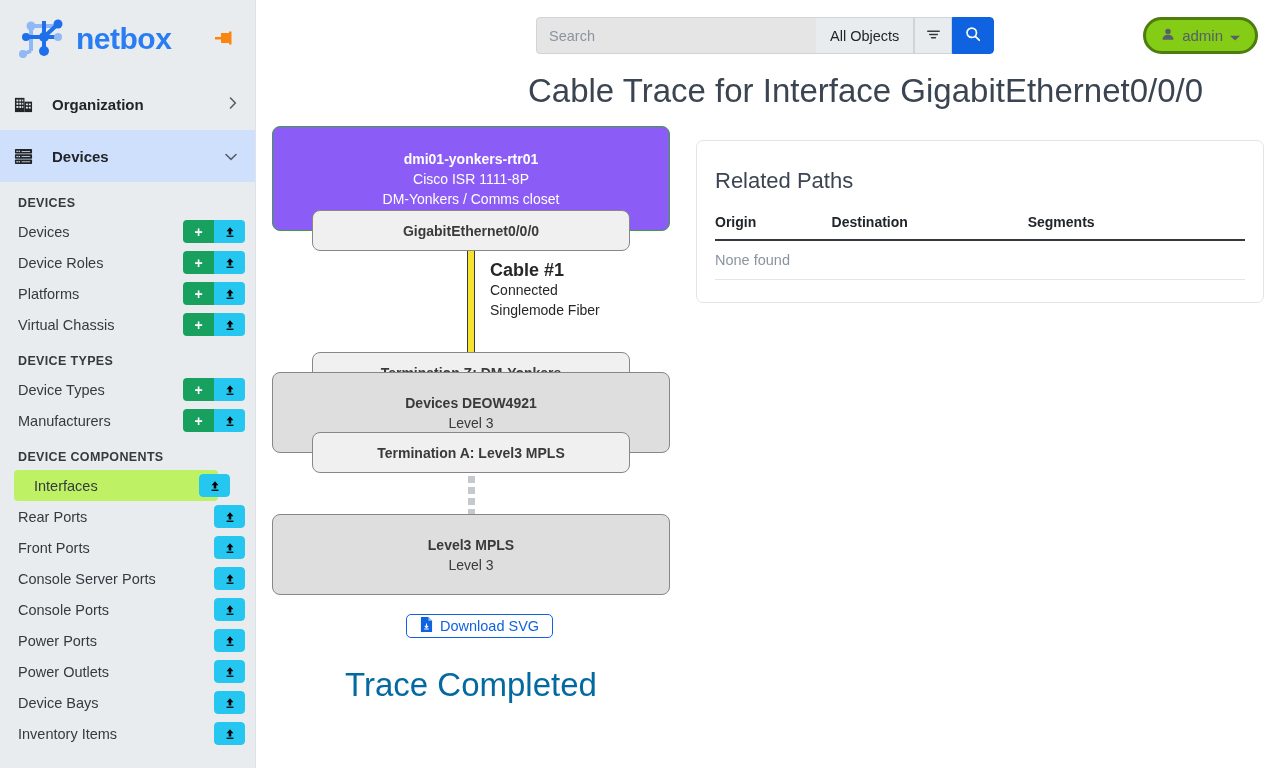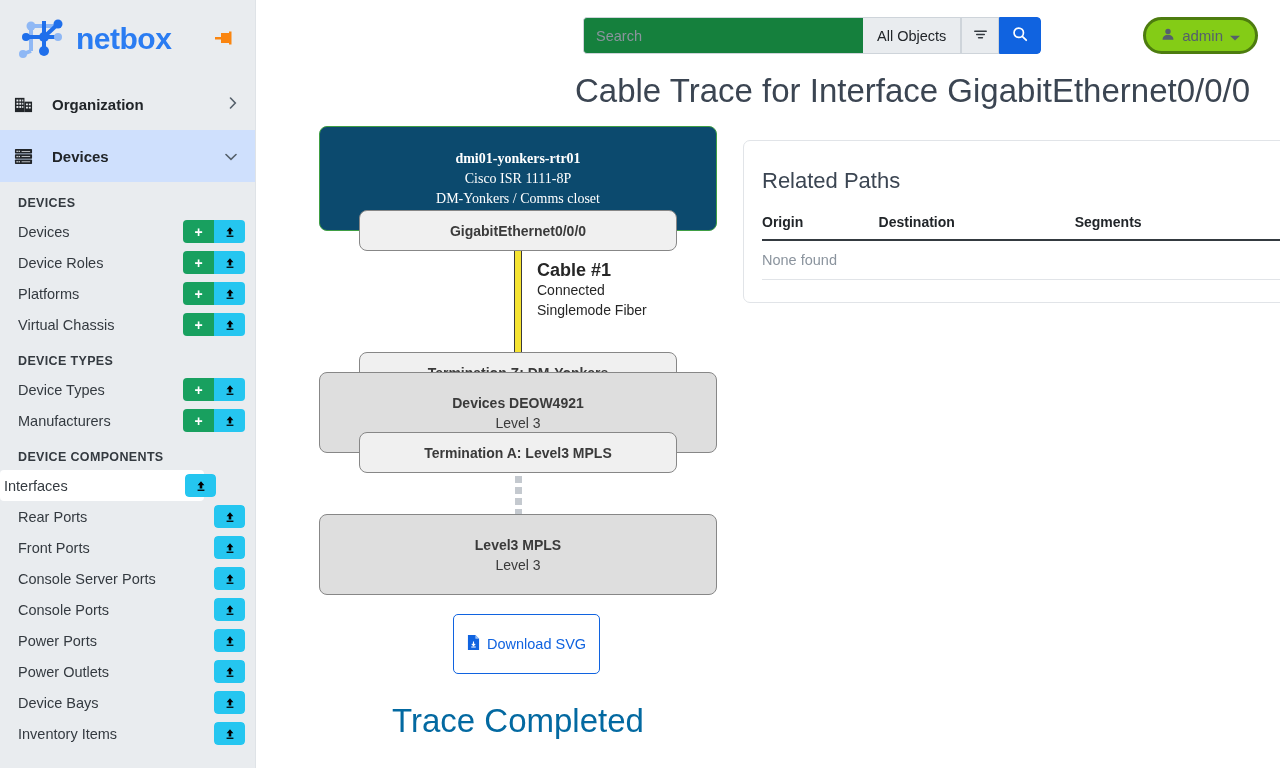--- a/index.html
+++ b/index.html
@@ -13,7 +13,7 @@
     font-size: 14px;
     color: #212529;
   }
-  #app { position: relative; width: 1280px; height: 684px; display: flex; gap: 47px; }
+  #app { position: relative; width: 1280px; height: 684px; display: flex; }
 
   
   .sidebar {

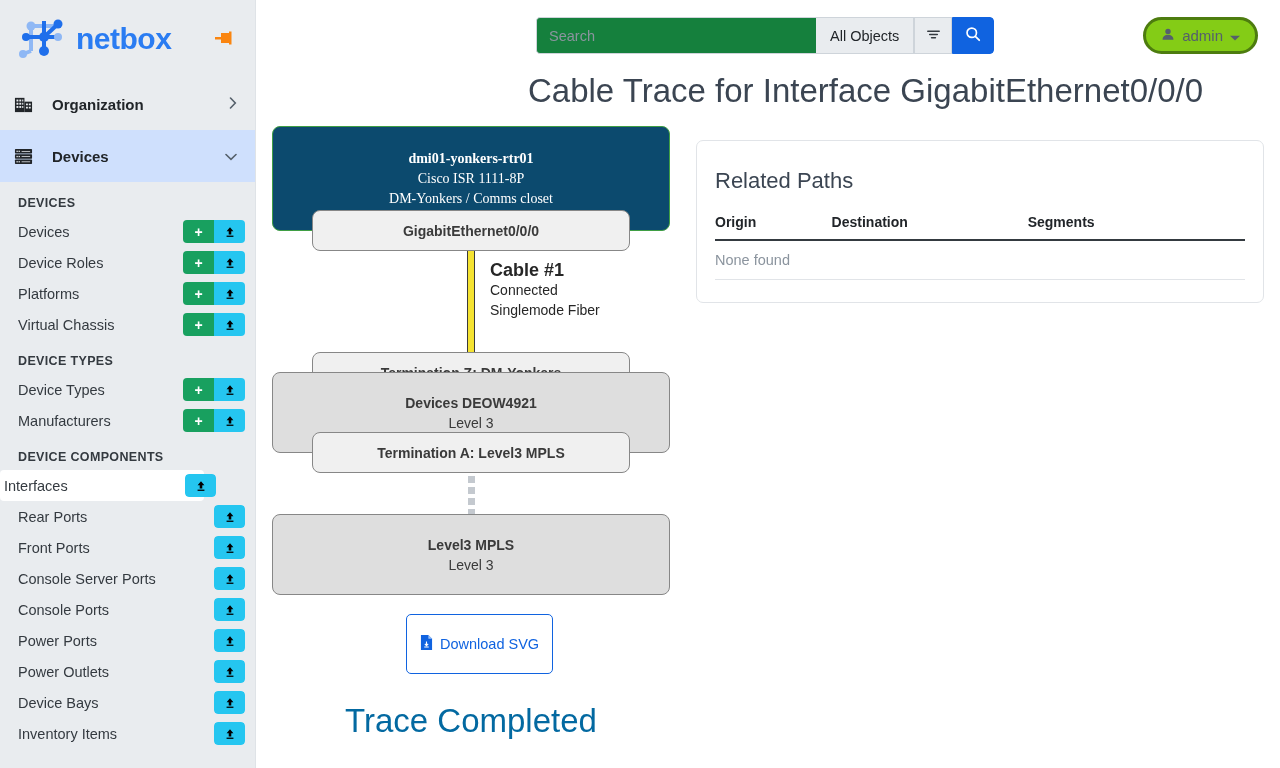--- a/index.html
+++ b/index.html
@@ -127,7 +127,7 @@
     font-size: 14.5px;
     font-family: "Liberation Sans", sans-serif;
     color: #212529;
-    background: #15803d;
+    background: #e5e5e5;
     outline: none;
   }
   .search-input::placeholder { color: #8b949e; }

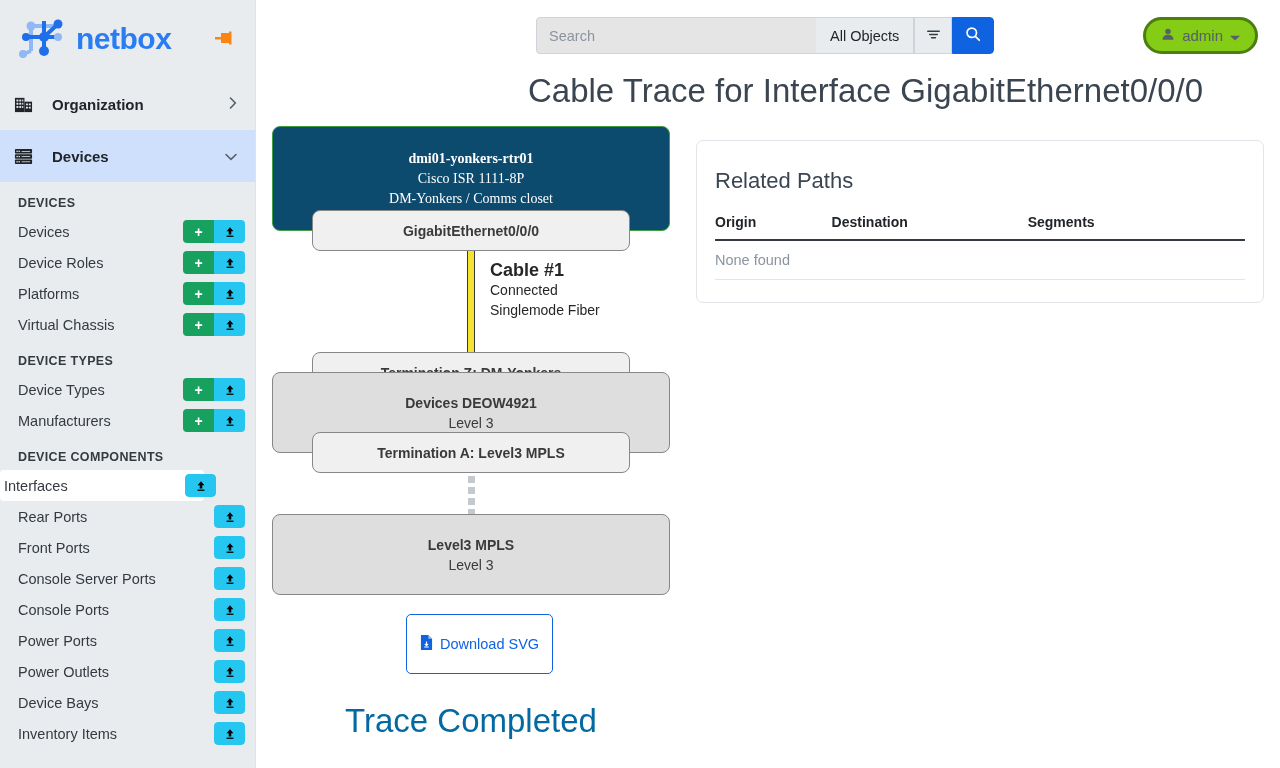--- a/index.html
+++ b/index.html
@@ -207,10 +207,9 @@
 
   .node-device {
     width: 398px; height: 105px;
-    background: #0c4a6e;
+    background: #8b5cf6;
     border: 1px solid #3f9e44;
     color: #ffffff;
-    font-family: Liberation Serif, serif;
   }
   .node-term {
     width: 318px; height: 41px;

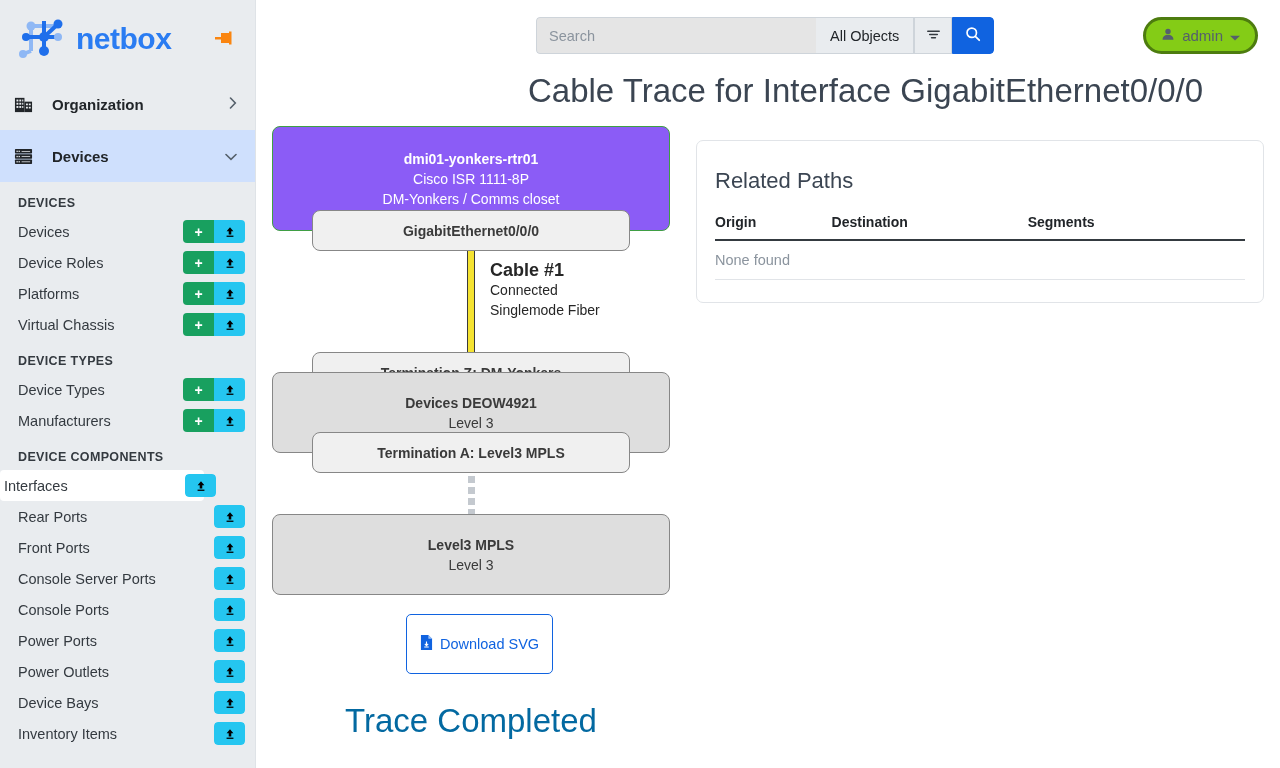--- a/index.html
+++ b/index.html
@@ -79,10 +79,10 @@
   }
   .nav-item .ni-label { flex: 1; }
   .nav-item.sel {
-    background: #ffffff;
+    background: #bef264;
     border-radius: 4px;
-    margin-left: 0;
-    padding-left: 4px;
+    margin-left: 14px;
+    padding-left: 20px;
     width: 204px;
   }
   .btn-group {

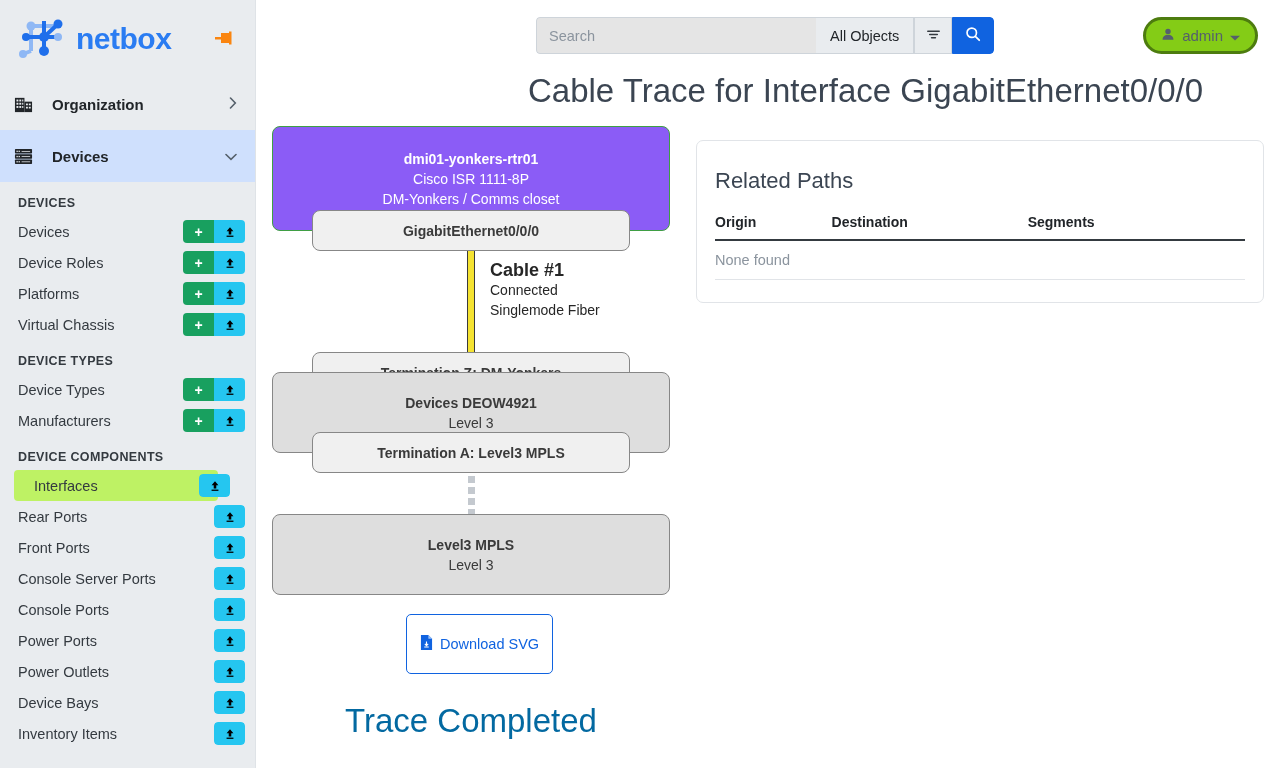--- a/index.html
+++ b/index.html
@@ -268,7 +268,7 @@
   .dl-btn {
     display: inline-flex; align-items: center; gap: 7px;
     margin: 19px 0 0 134px;
-    padding: 20px 13px;
+    padding: 2px 13px;
     border: 1px solid #1063e0;
     border-radius: 5px;
     background: #fff;

